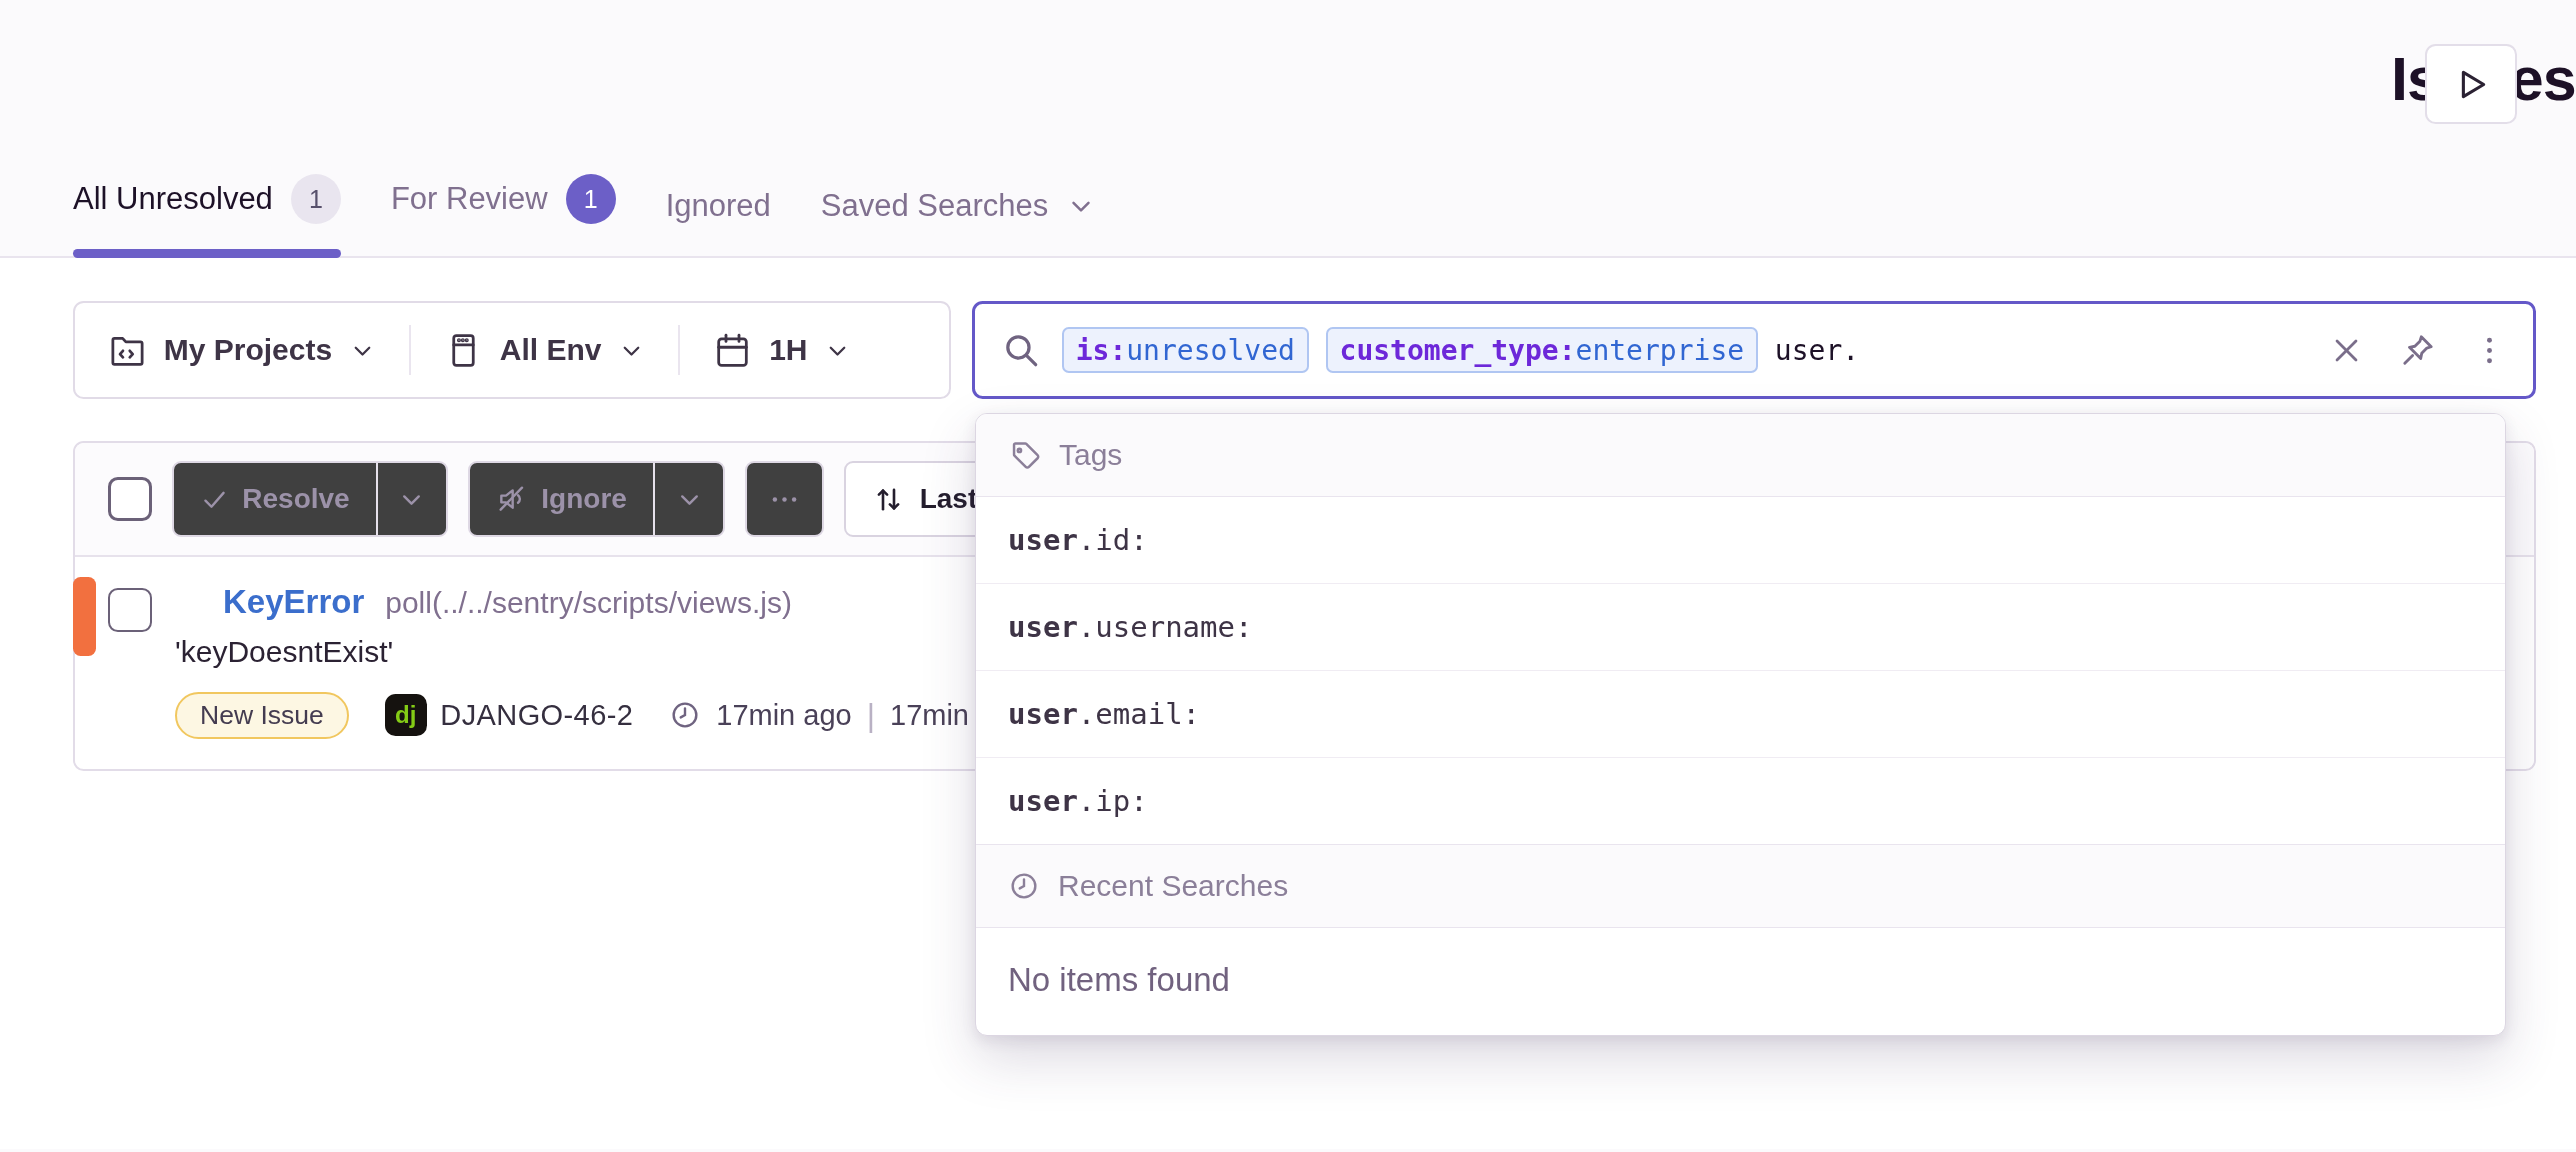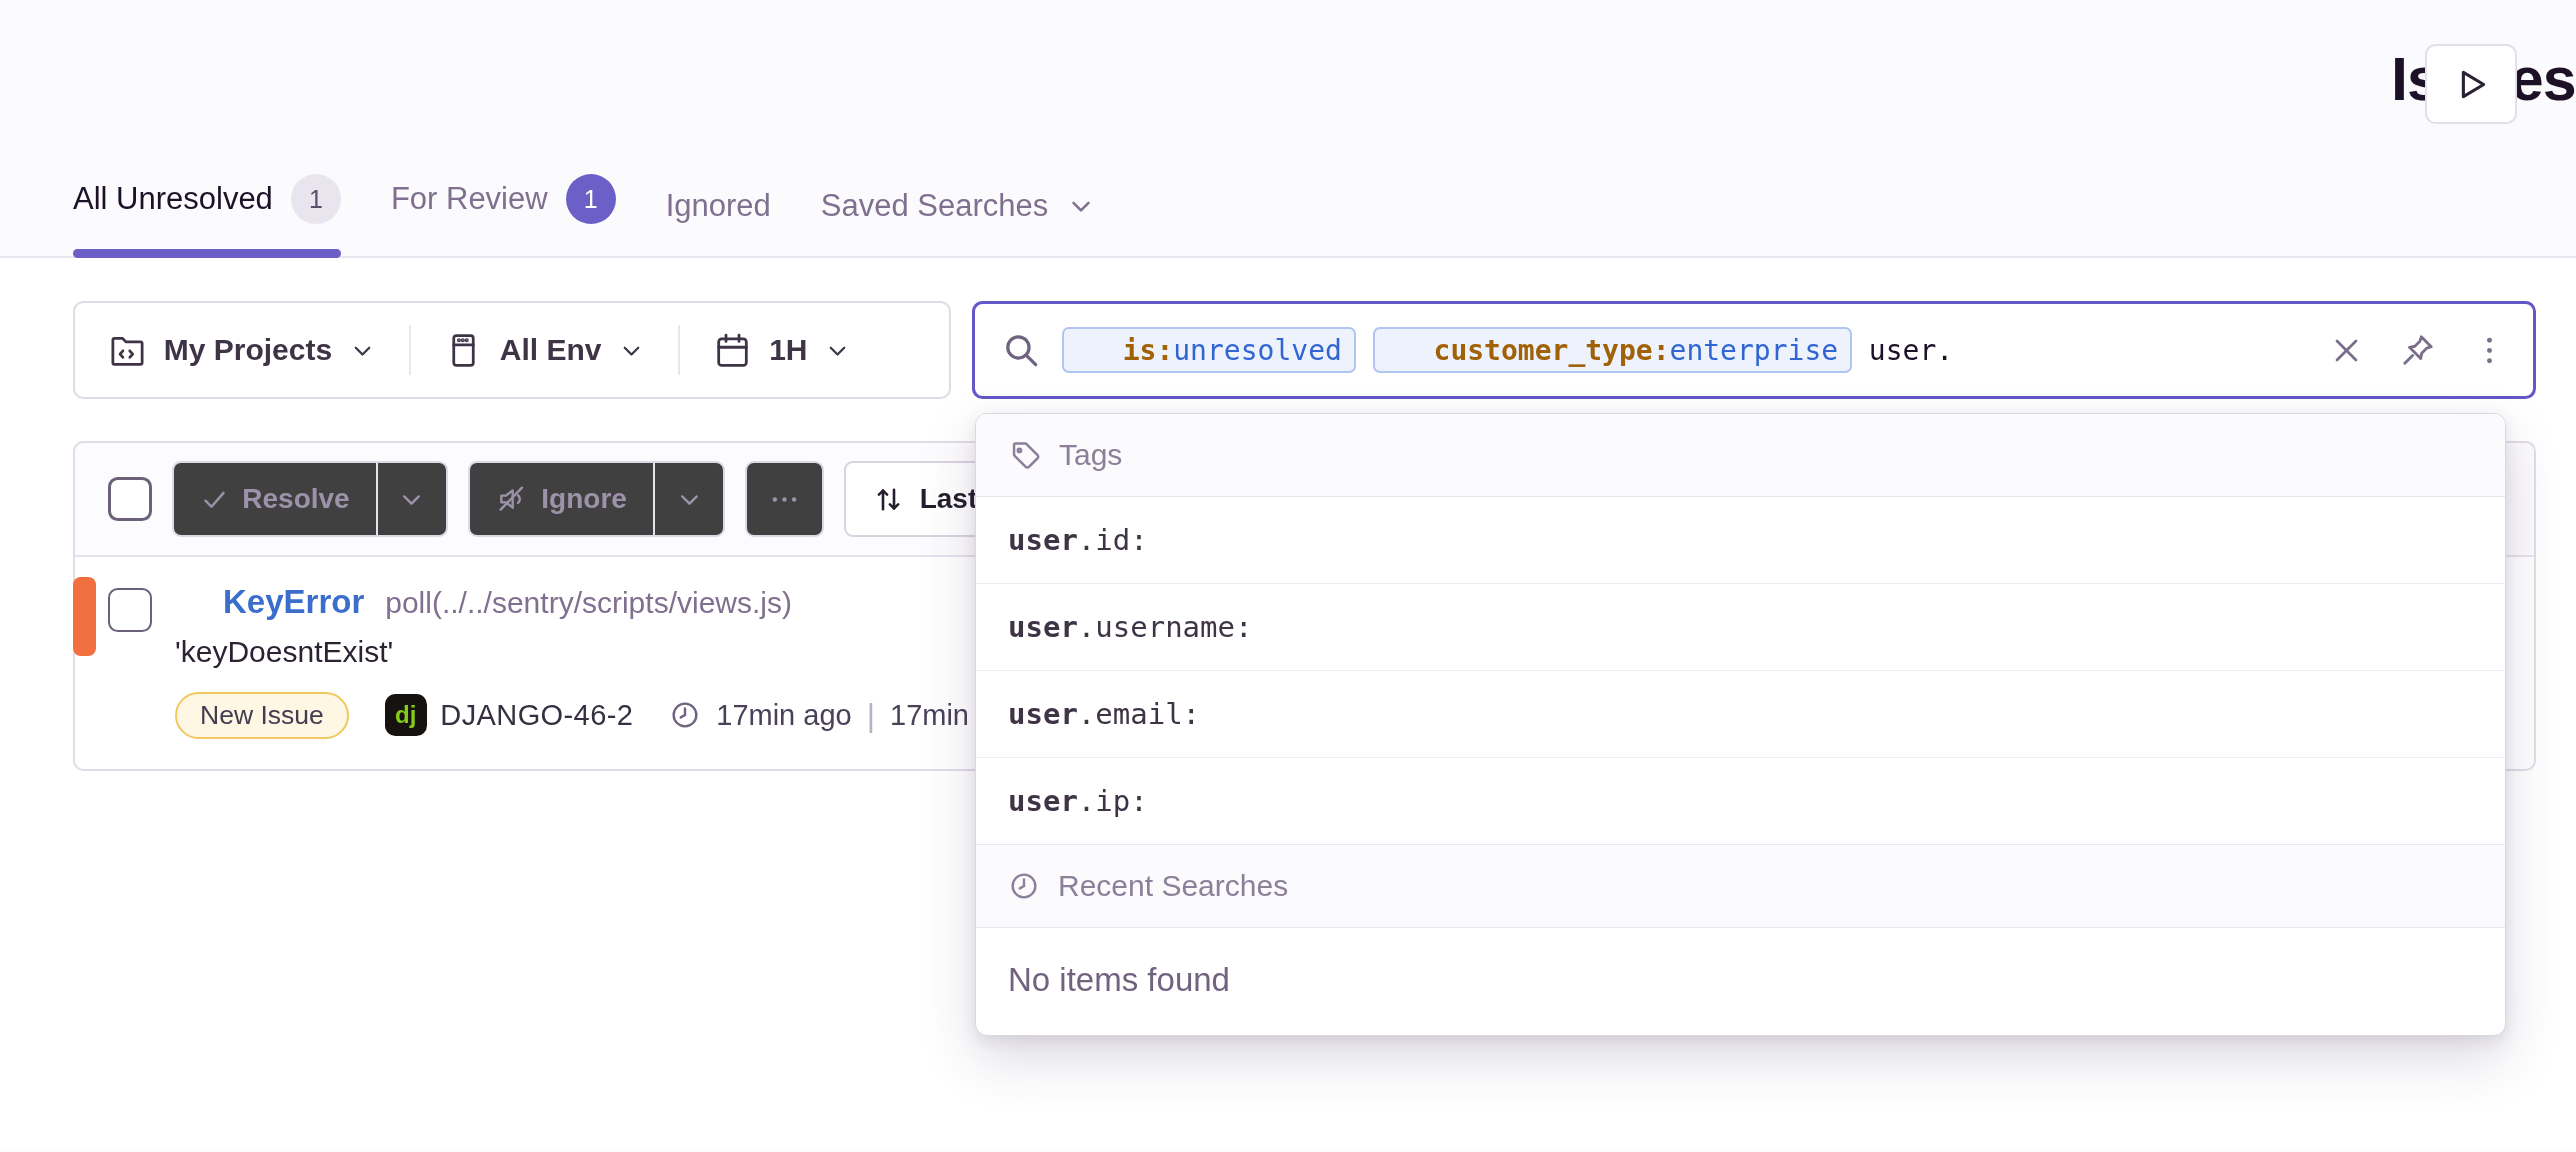--- a/index.html
+++ b/index.html
@@ -62,7 +62,7 @@
   .search-text { display:flex; align-items:center; gap:16.7px; font-size:28px; }
   .token { display:inline-flex; padding:4.5px 12px; border:2.3px solid #b0c6f2;
            background:#edf2fd; border-radius:6.8px; }
-  .token .tkey { font-weight:700; color:#a16207;margin-left:47px; }
+  .token .tkey { font-weight:700; color:#6d28d9; }
   .token .tval { color:var(--token_blue,#3166d2); }
   .typed { color:#1d1127; font-weight:500; }
   .search-actions { margin-left:auto; display:flex; align-items:center; gap:36px; }

